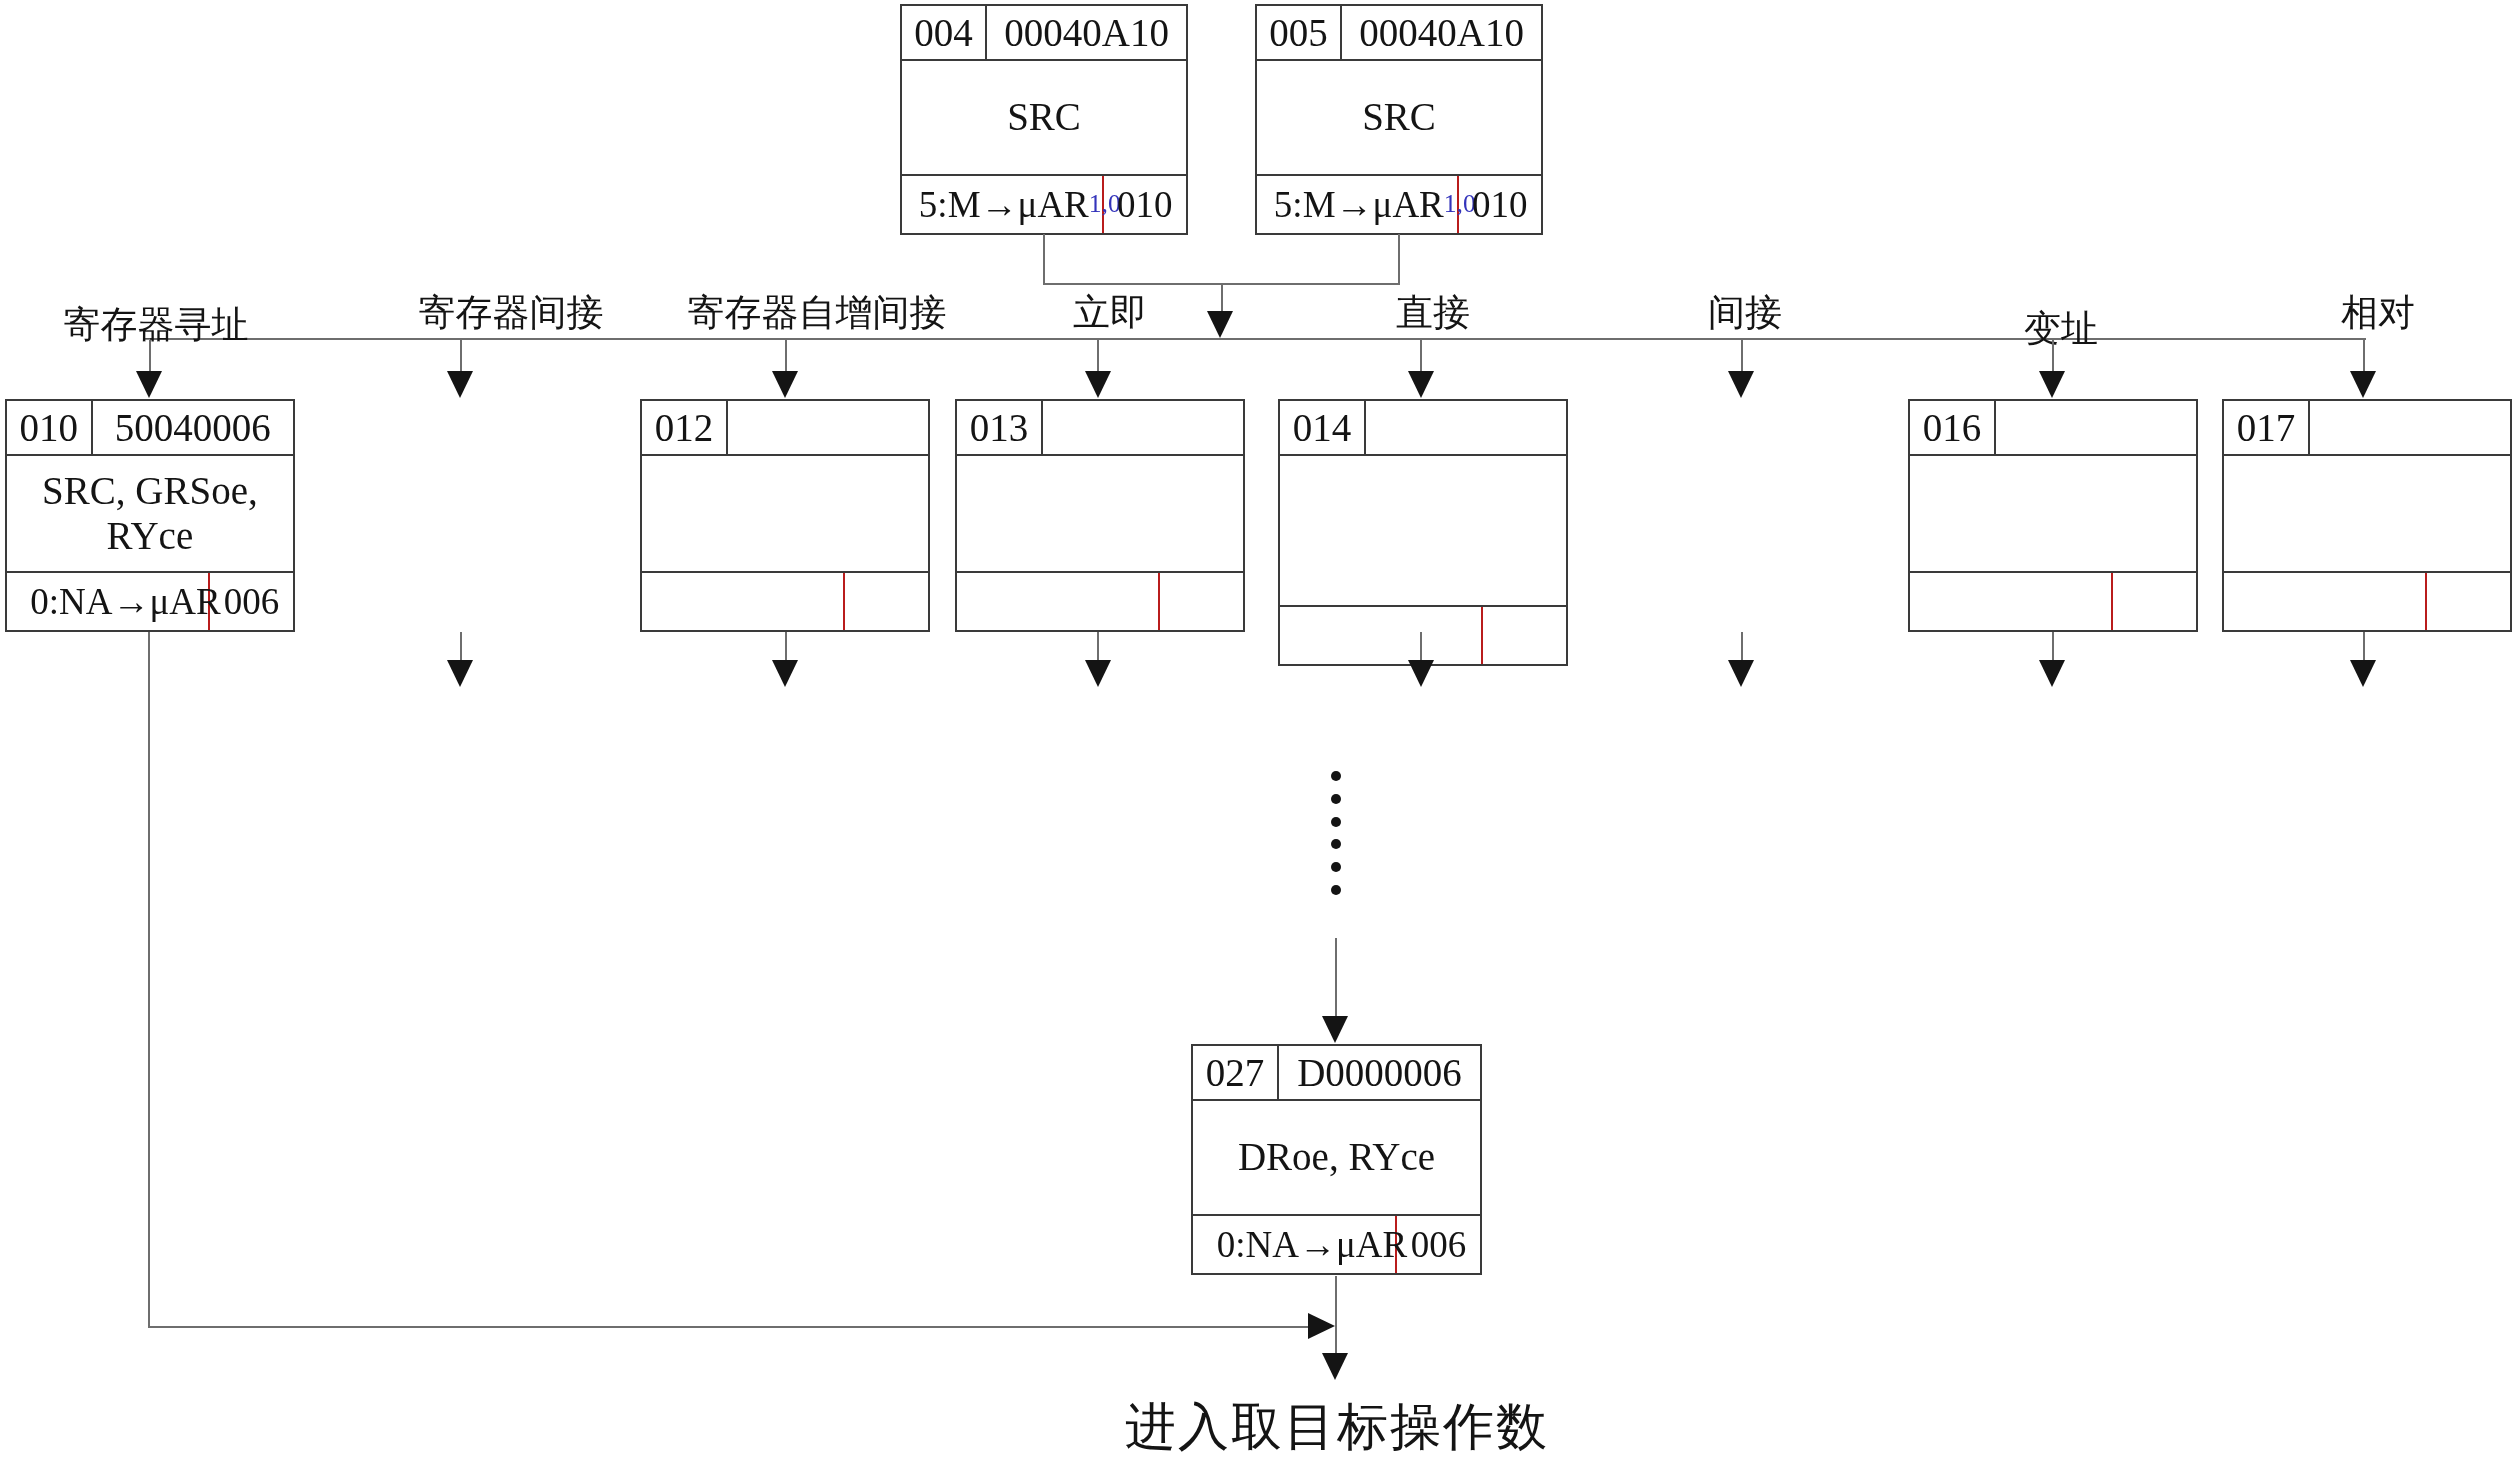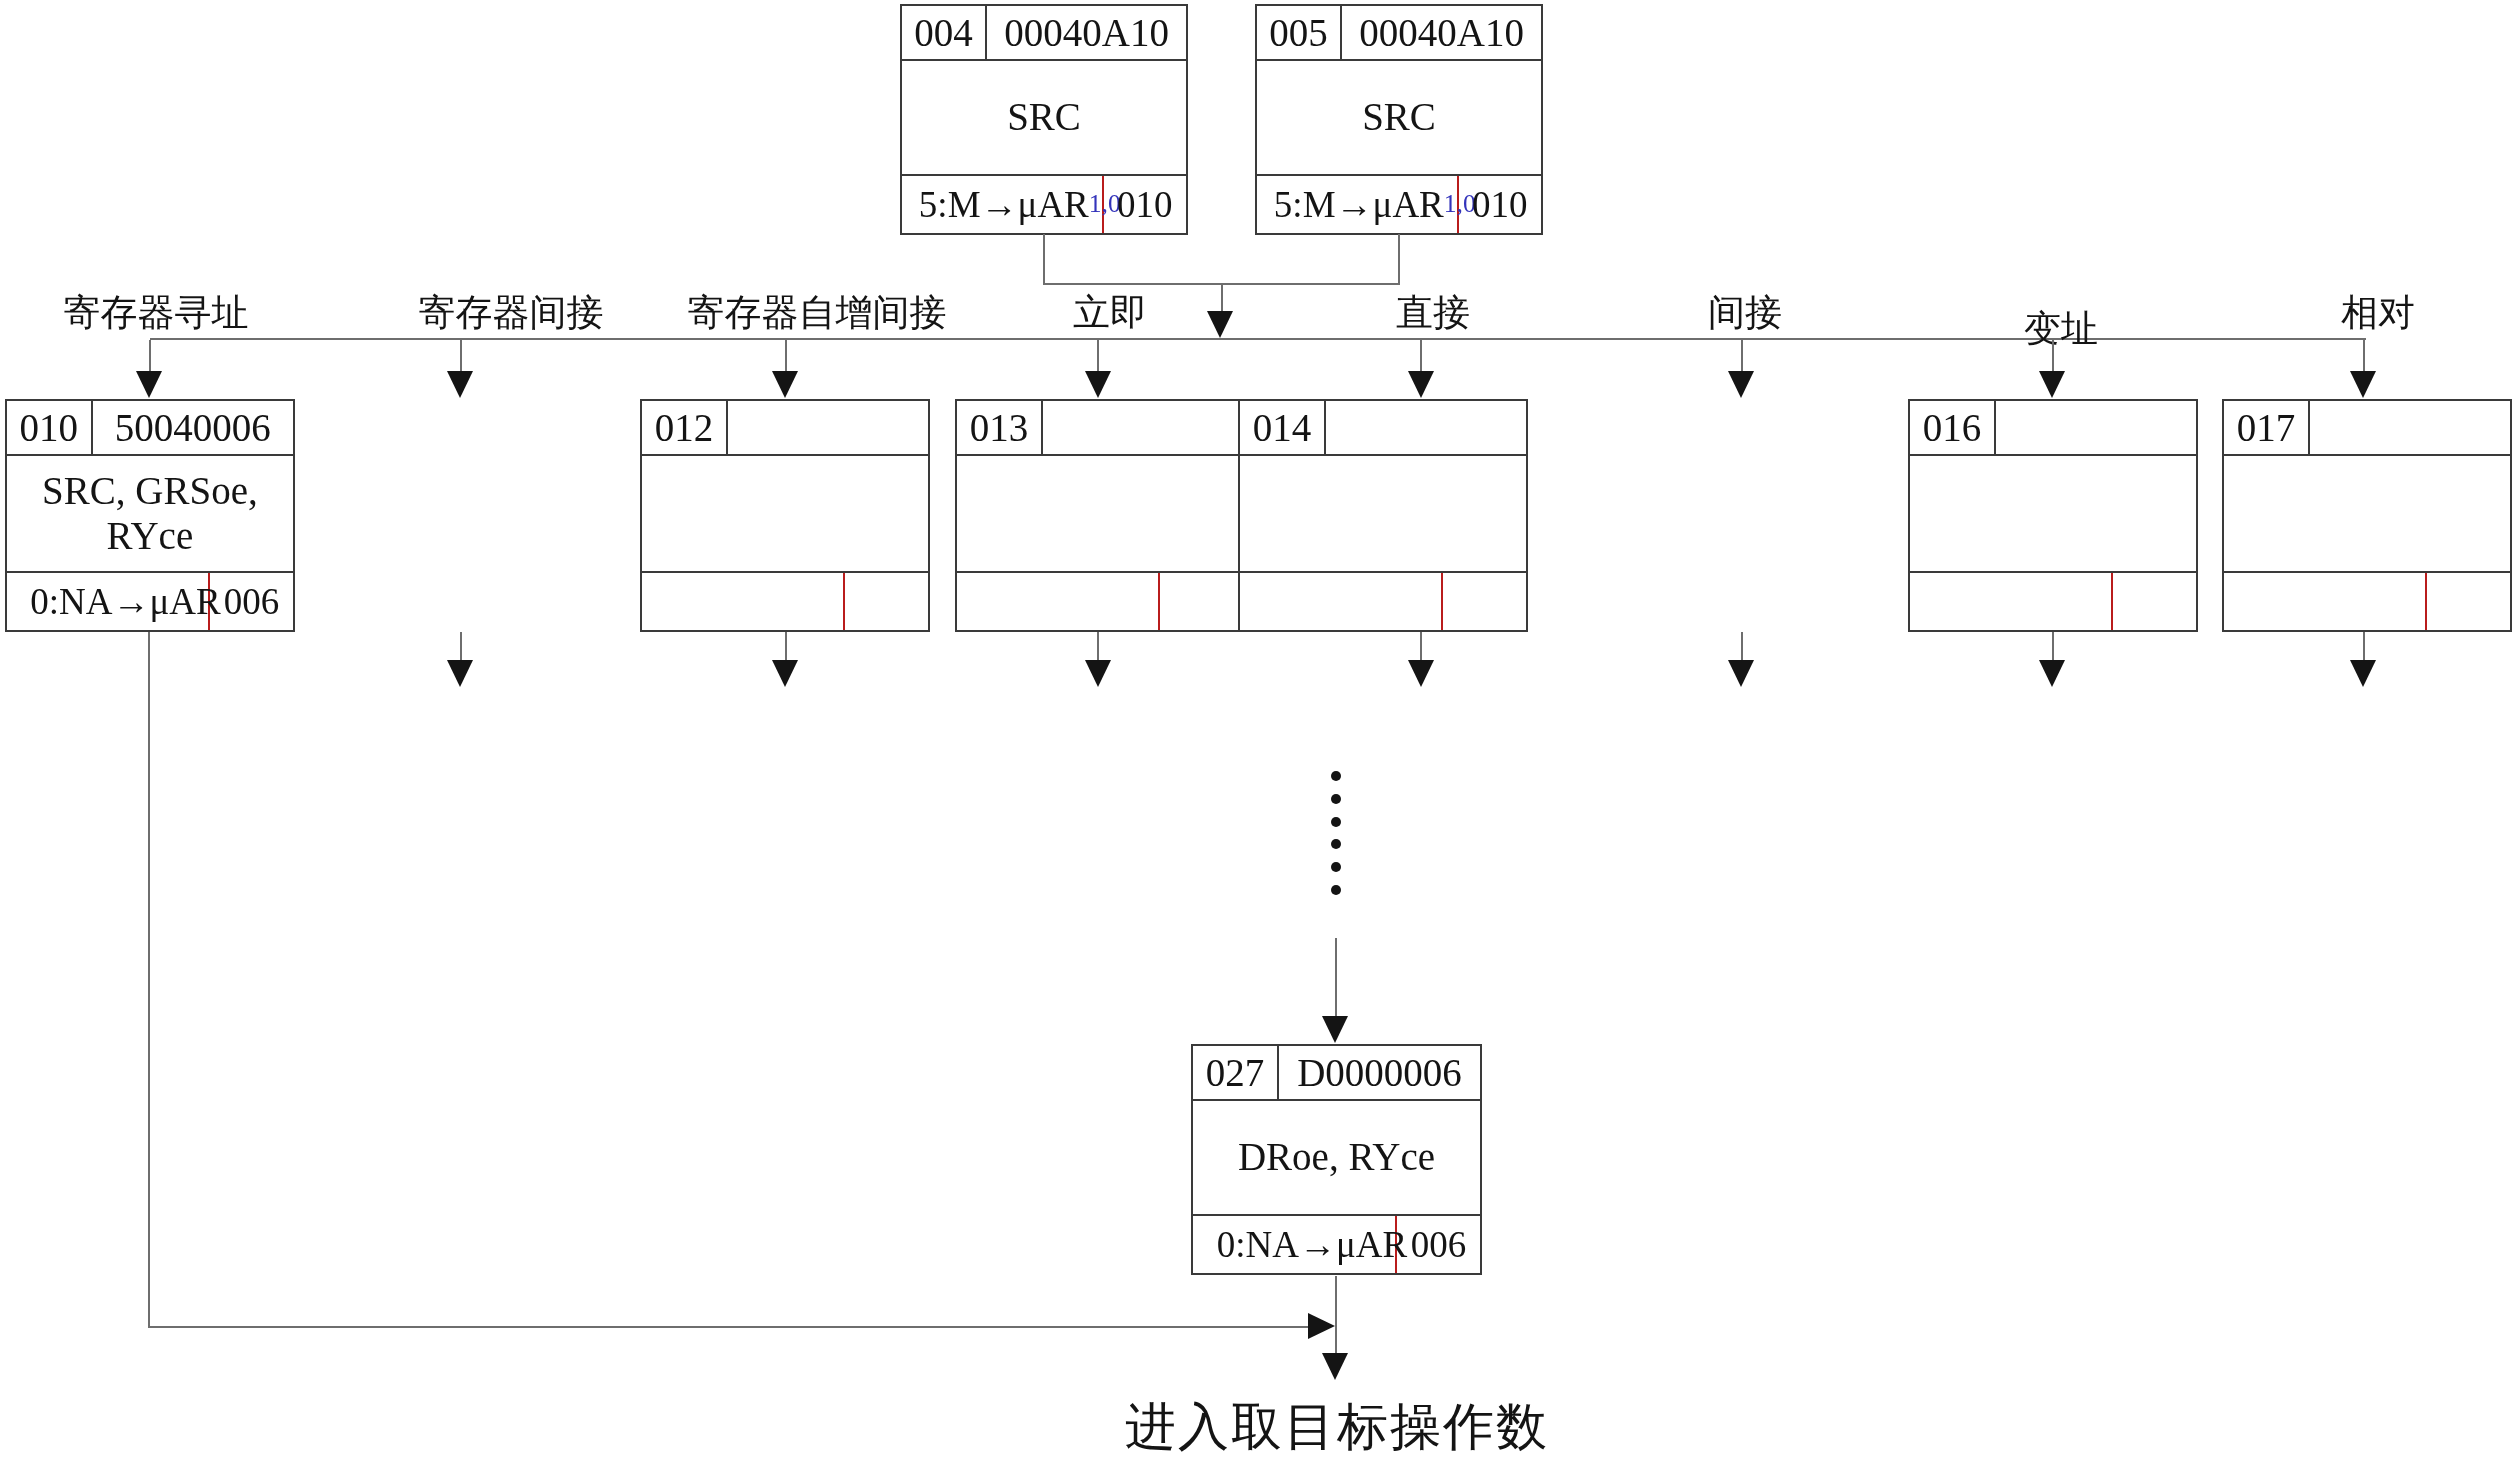--- a/index.html
+++ b/index.html
@@ -80,7 +80,7 @@
 
   <div class="hline" style="left:150px;top:338px;width:2216px"></div>
 
-  <div class="mode-label" style="left:156px;top:288px">寄存器寻址</div>
+  <div class="mode-label" style="left:156px;top:300px">寄存器寻址</div>
   <div class="mode-label" style="left:511px;top:288px">寄存器间接</div>
   <div class="mode-label" style="left:817px;top:288px">寄存器自增间接</div>
   <div class="mode-label" style="left:1110px;top:288px">立即</div>

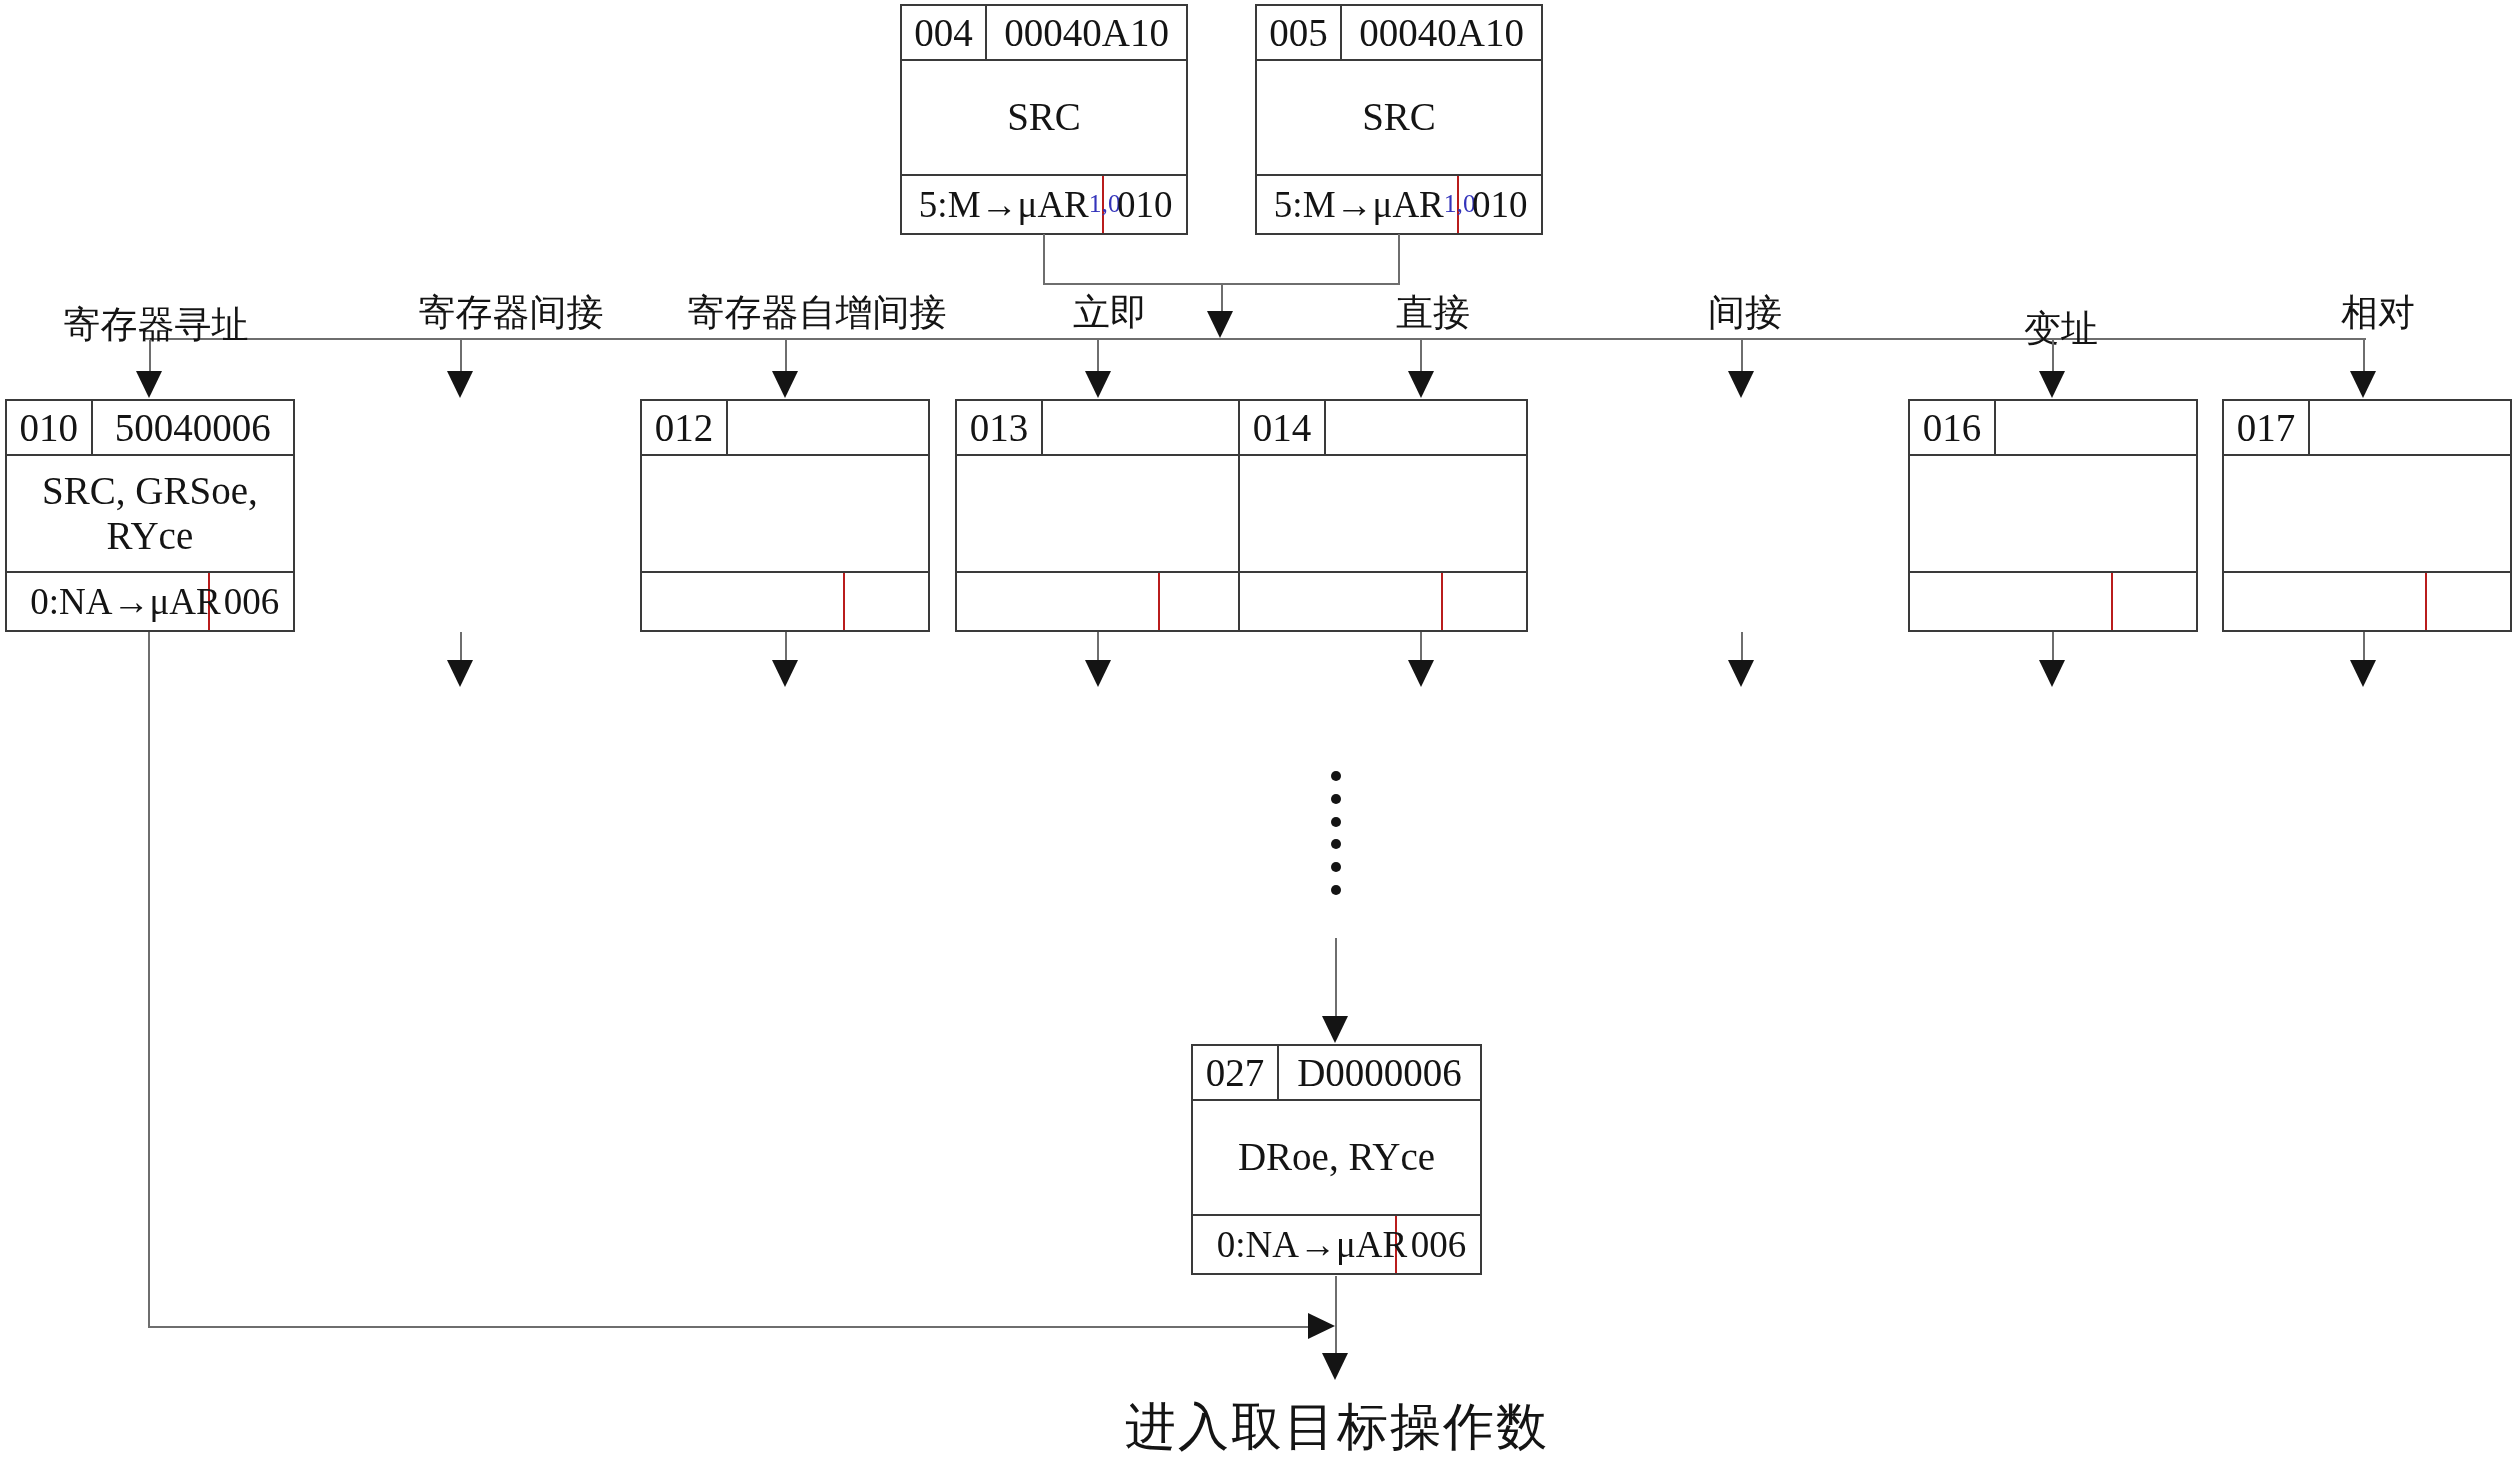--- a/index.html
+++ b/index.html
@@ -143,7 +143,7 @@
     </div>
   </div>
 
-  <div class="ibox" style="left:1238px;top:399px;width:290px;height:233px">
+  <div class="ibox" style="left:1278px;top:399px;width:290px;height:267px">
     <div class="ib-head">
       <div class="ib-id">014</div>
       <div class="ib-val"></div>

